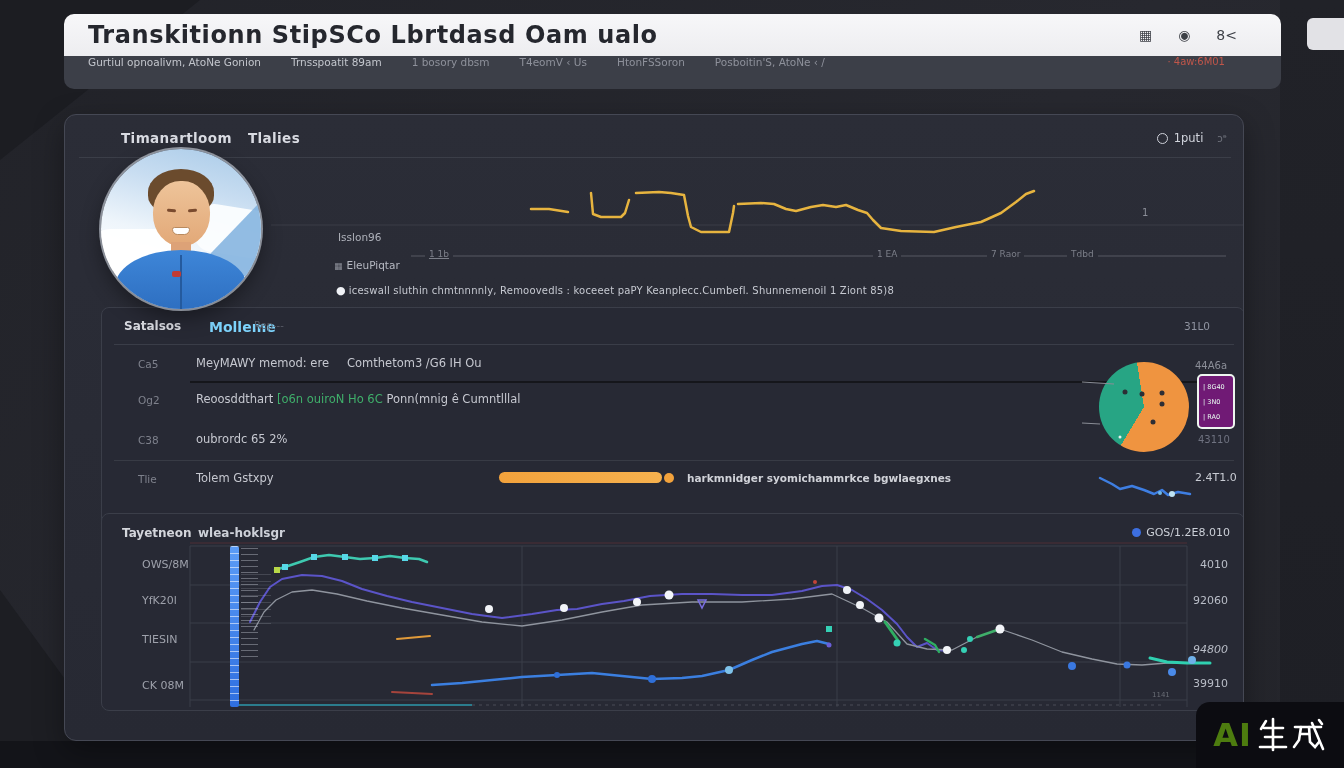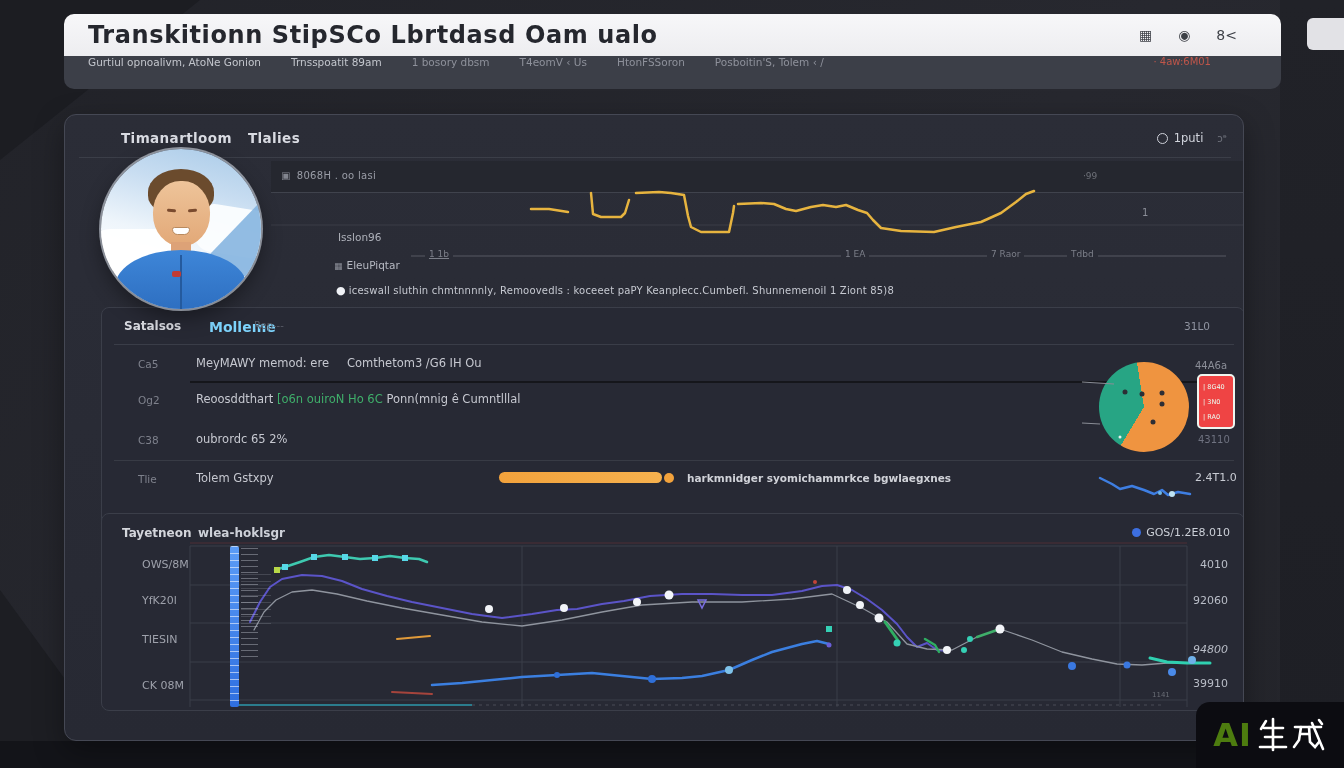--- a/index.html
+++ b/index.html
@@ -132,7 +132,7 @@
     <span class="ni dim">1 bosory dbsm</span>
     <span class="ni dim">T4eomV ‹ Us</span>
     <span class="ni dim">HtonFSSoron</span>
-    <span class="ni dim">Posboitin'S, Tolem ‹ /</span>
+    <span class="ni dim">Posboitin'S, AtoNe ‹ /</span>
     <span class="nav-badge">· 4aw:6M01</span>
   </nav>
 

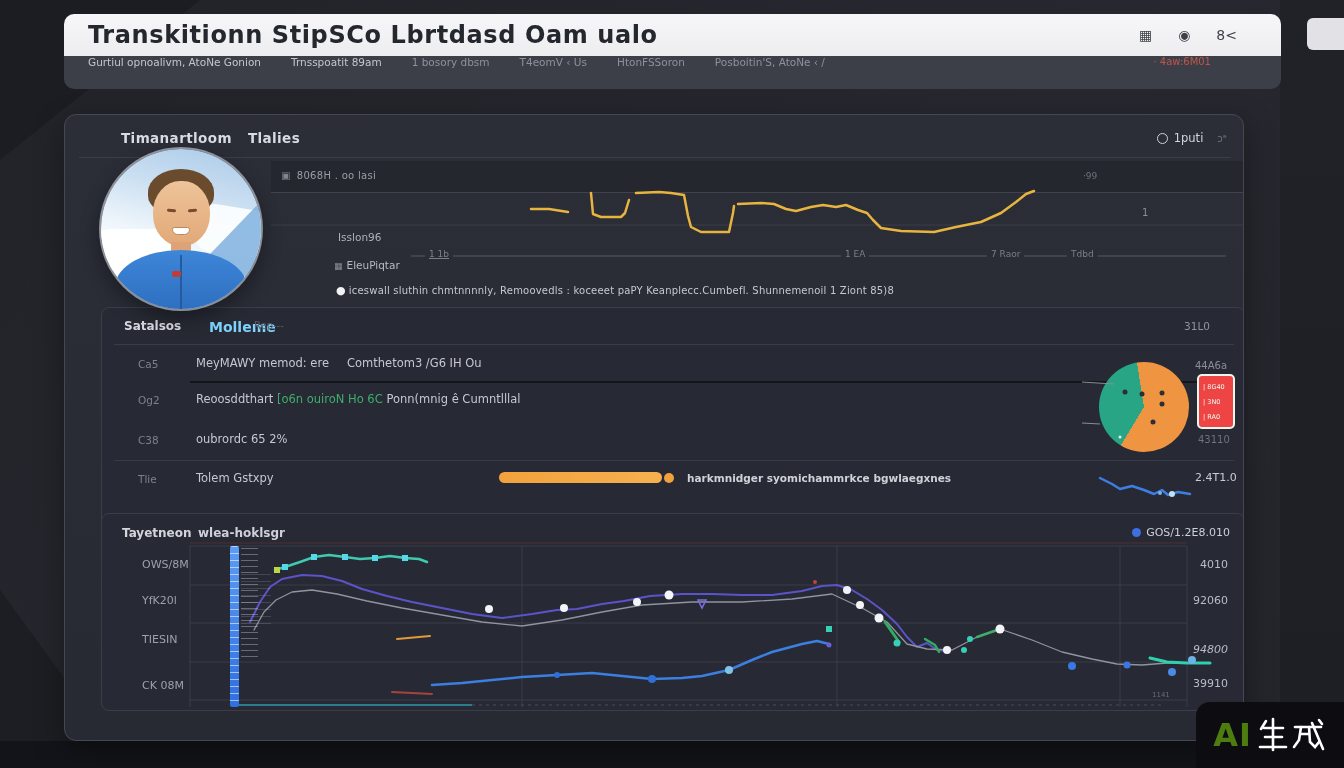--- a/index.html
+++ b/index.html
@@ -20,7 +20,7 @@
   .navbar .ni { margin-left:30px; white-space:nowrap; }
   .navbar .ni:first-child { margin-left:24px; }
   .navbar .dim { color:#8e919b; }
-  .nav-badge { position:absolute; right:70px; font-size:10px; color:#c0564a; }
+  .nav-badge { position:absolute; right:56px; font-size:10px; color:#c0564a; }
 
   .panel { position:absolute; left:64px; top:114px; width:1180px; height:627px; background:linear-gradient(180deg,#2b2d37,#272933); border:1px solid #454854; border-radius:12px; overflow:hidden; box-shadow:0 10px 30px rgba(0,0,0,.35); }
   .p-title { position:absolute; left:56px; top:15px; font-size:13.5px; font-weight:600; color:#d9dbe2; letter-spacing:.4px; }

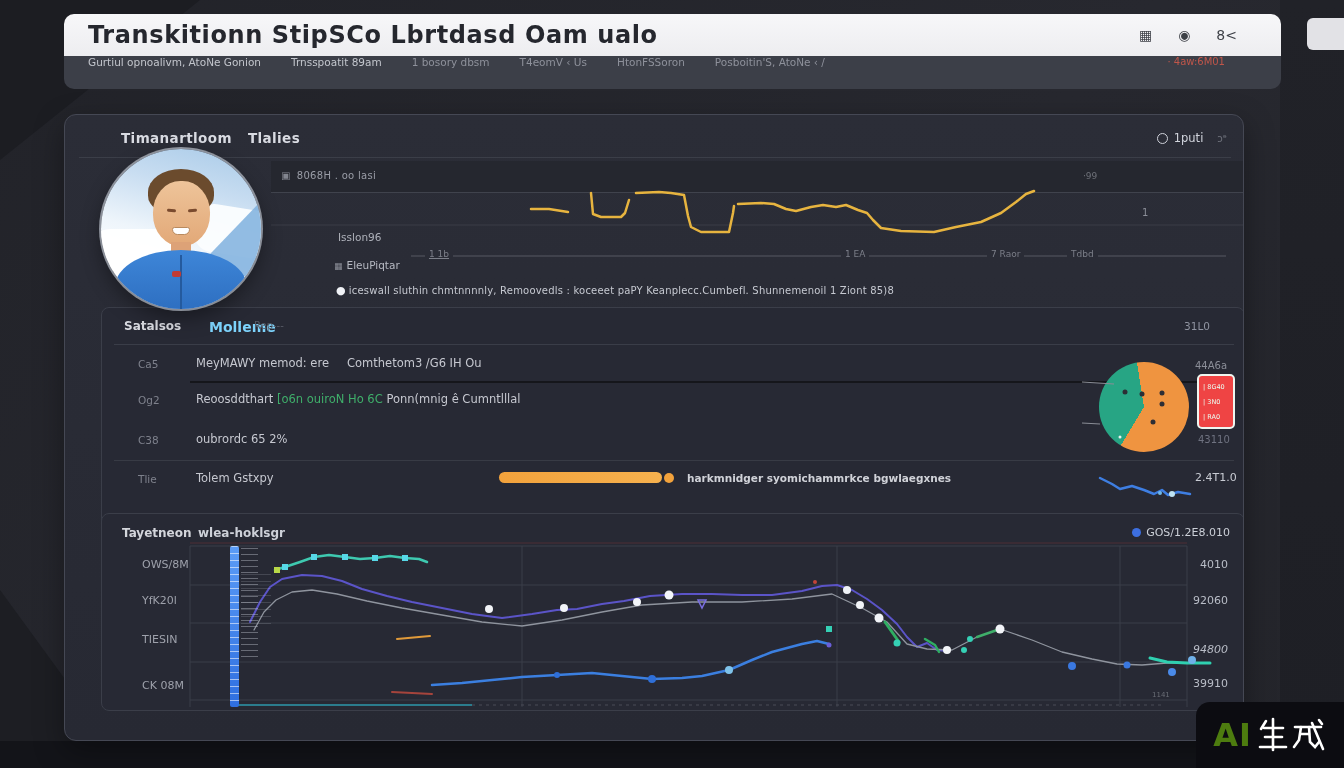--- a/index.html
+++ b/index.html
@@ -147,10 +147,6 @@
     </div>
     <div class="p-sep"></div>
 
-    <div class="meta-strip">
-      <div class="meta-left"><span class="bx">▣</span><span>8068H . oo lasi</span></div>
-      <div class="meta-right">·99</div>
-    </div>
 
     <svg class="topchart" width="972" height="150" viewBox="0 0 972 150">
       <line x1="0" y1="64" x2="972" y2="64" stroke="#3a3d46" stroke-width="1"></line>

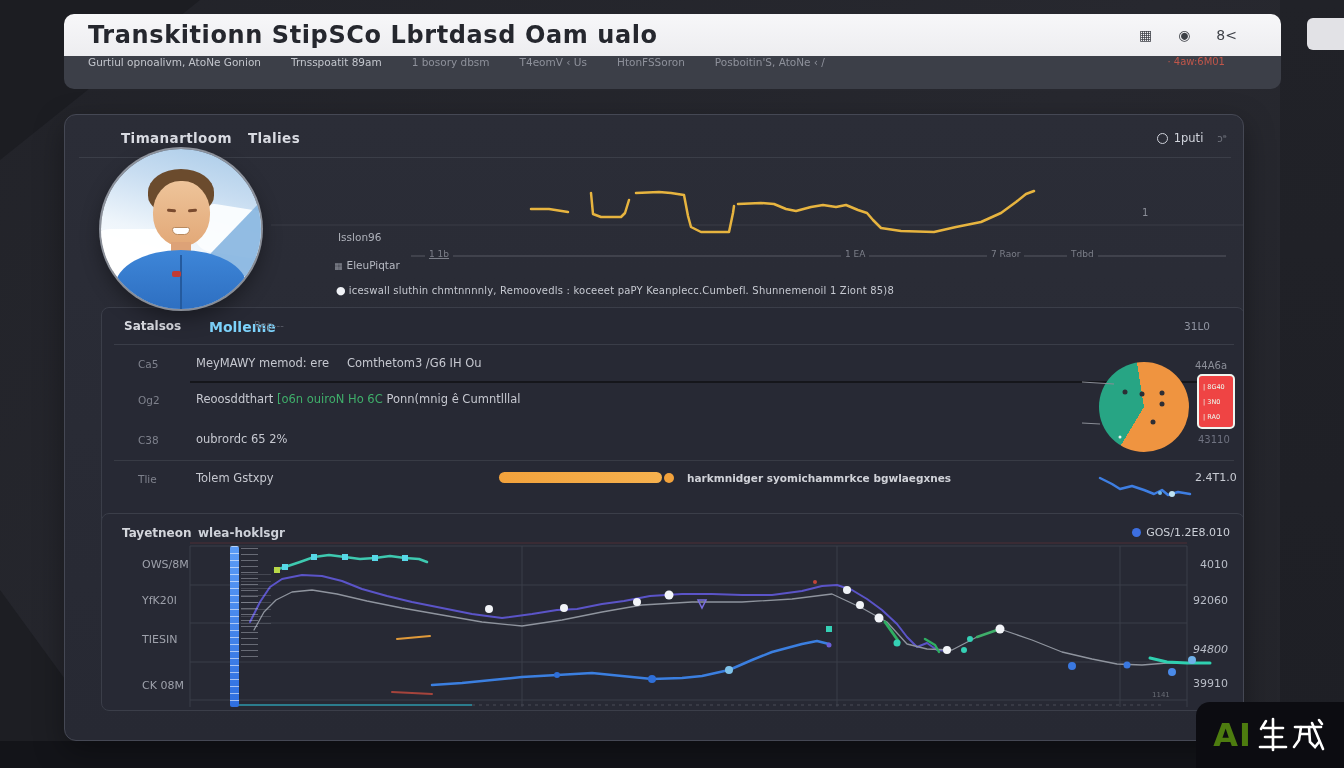--- a/index.html
+++ b/index.html
@@ -160,7 +160,7 @@
     <div class="lab1">Isslon96</div>
     <div class="lab2"><span class="bx">▦</span><span>EleuPiqtar</span></div>
     <div class="tick" style="left:360px;text-decoration:underline;">1 1b</div>
-    <div class="tick" style="left:776px;">1 EA</div>
+    <div class="tick" style="left:808px;">1 EA</div>
     <div class="tick" style="left:922px;">7 Raor</div>
     <div class="tick" style="left:1002px;">Tdbd</div>
     <div class="one-mark">1</div>

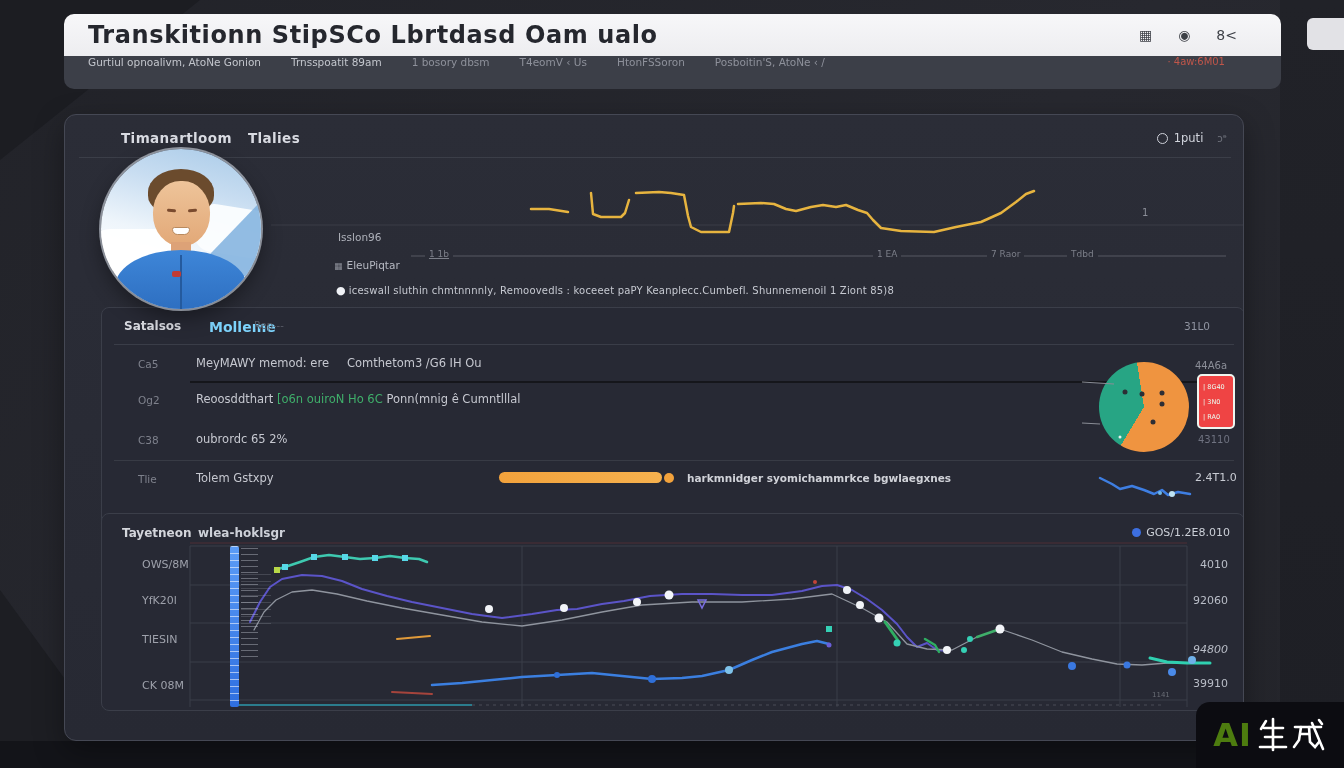--- a/index.html
+++ b/index.html
@@ -75,7 +75,7 @@
   .t-rowtext .gap { display:inline-block; width:18px; }
   .t-rv { position:absolute; left:1093px; top:52px; font-size:10px; color:#8b8e98; }
   .pie { position:absolute; left:997px; top:54px; width:90px; height:90px; border-radius:50%; }
-  .legend { position:absolute; left:1095px; top:66px; width:38px; height:55px; background:#ef4444; border:2px solid #eef6f0; border-radius:5px; padding:4px 0 0 4px; }
+  .legend { position:absolute; left:1095px; top:66px; width:38px; height:55px; background:#701a75; border:2px solid #eef6f0; border-radius:5px; padding:4px 0 0 4px; }
   .legend div { font-size:6.5px; color:#eafff3; line-height:15px; white-space:nowrap; }
   .leg-foot { position:absolute; left:1096px; top:126px; font-size:10px; color:#6f7280; }
   .spark-val { position:absolute; left:1093px; top:163px; font-size:11px; color:#c9ccd4; }

